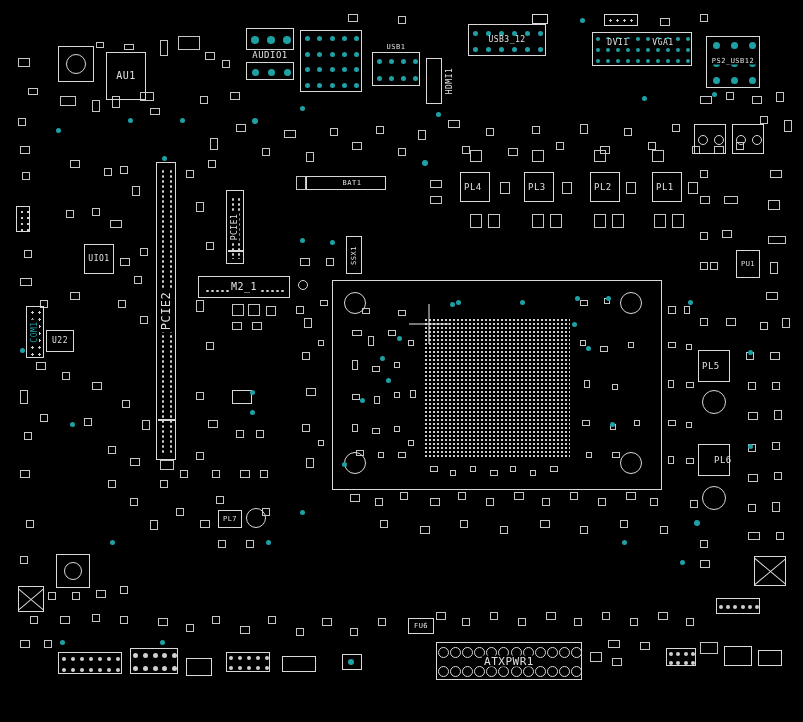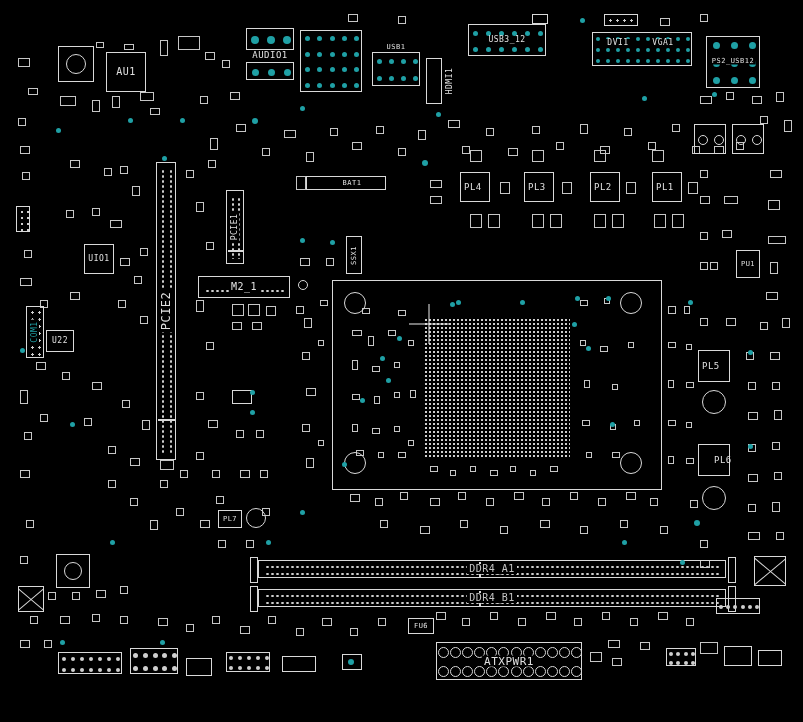--- a/index.html
+++ b/index.html
@@ -75,7 +75,7 @@
       <span class="lbl bg" style="font-size: 10px; color: rgb(196, 196, 196);">DDR4_B1</span>
     </div>
     <div class="comp" style="left: 58px; top: 46px; width: 36px; height: 36px;"></div>
-    <div class="comp" style="left: 106px; top: 52px; width: 40px; height: 40px;">
+    <div class="comp" style="left: 106px; top: 52px; width: 40px; height: 48px;">
       <span class="lbl" style="font-size: 10px;">AU1</span>
     </div>
     <div class="comp" style="left: 246px; top: 28px; width: 48px; height: 22px;">

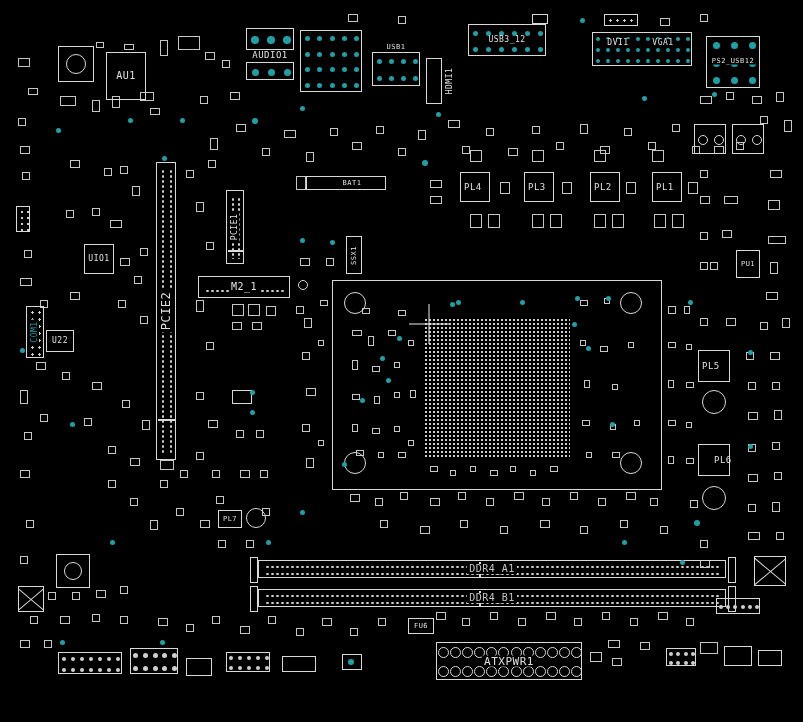--- a/index.html
+++ b/index.html
@@ -57,14 +57,6 @@
     <div class="comp" style="left: 198px; top: 276px; width: 92px; height: 22px;">
       <div class="pins" style="left: 6px; top: 12px; width: 80px; height: 3.5px; background-image: radial-gradient(circle, rgb(207, 207, 207) 1px, transparent 1.4px); background-size: 5px 4px;"></div>
       <span class="lbl bg" style="font-size: 10px;">M2_1</span>
-    </div>
-    <div class="comp" style="left: 258px; top: 560px; width: 468px; height: 18px;">
-      <div class="pins" style="left: 6px; top: 4px; width: 456px; height: 3.5px; background-image: radial-gradient(circle, rgb(207, 207, 207) 1px, transparent 1.4px); background-size: 5px 4px;"></div>
-      <div class="pins" style="left: 6px; top: 11px; width: 456px; height: 3.5px; background-image: radial-gradient(circle, rgb(207, 207, 207) 1px, transparent 1.4px); background-size: 5px 4px;"></div>
-      <div class="notch" style="left: 220px; top: 1px; width: 2px; height: 16px;"></div>
-      <div class="comp" style="left: -9px; top: -4px; width: 8px; height: 26px;"></div>
-      <div class="comp" style="left: 469px; top: -4px; width: 8px; height: 26px;"></div>
-      <span class="lbl bg" style="font-size: 10px; color: rgb(196, 196, 196);">DDR4_A1</span>
     </div>
     <div class="comp" style="left: 258px; top: 589px; width: 468px; height: 18px;">
       <div class="pins" style="left: 6px; top: 4px; width: 456px; height: 3.5px; background-image: radial-gradient(circle, rgb(207, 207, 207) 1px, transparent 1.4px); background-size: 5px 4px;"></div>

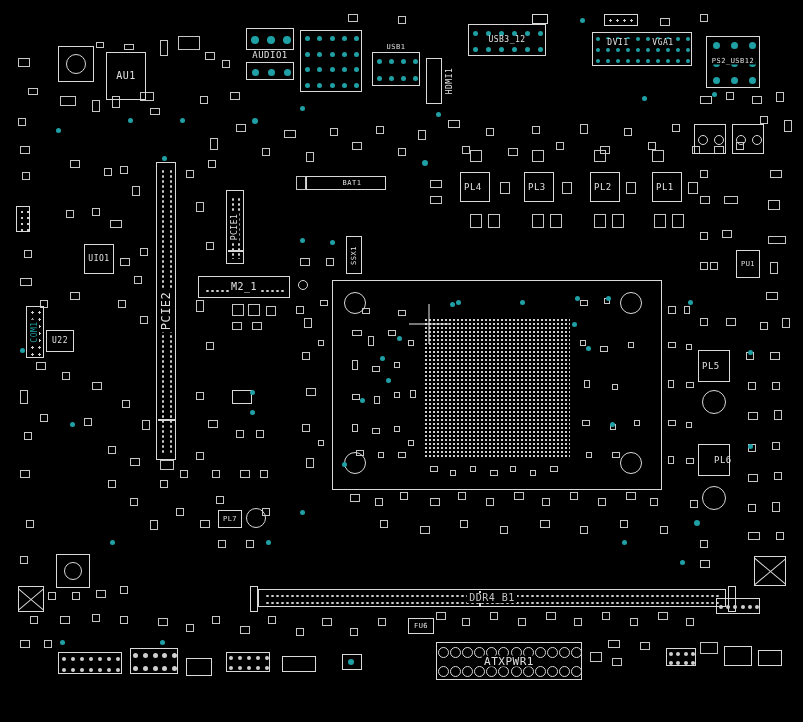--- a/index.html
+++ b/index.html
@@ -57,14 +57,6 @@
     <div class="comp" style="left: 198px; top: 276px; width: 92px; height: 22px;">
       <div class="pins" style="left: 6px; top: 12px; width: 80px; height: 3.5px; background-image: radial-gradient(circle, rgb(207, 207, 207) 1px, transparent 1.4px); background-size: 5px 4px;"></div>
       <span class="lbl bg" style="font-size: 10px;">M2_1</span>
-    </div>
-    <div class="comp" style="left: 258px; top: 589px; width: 468px; height: 18px;">
-      <div class="pins" style="left: 6px; top: 4px; width: 456px; height: 3.5px; background-image: radial-gradient(circle, rgb(207, 207, 207) 1px, transparent 1.4px); background-size: 5px 4px;"></div>
-      <div class="pins" style="left: 6px; top: 11px; width: 456px; height: 3.5px; background-image: radial-gradient(circle, rgb(207, 207, 207) 1px, transparent 1.4px); background-size: 5px 4px;"></div>
-      <div class="notch" style="left: 220px; top: 1px; width: 2px; height: 16px;"></div>
-      <div class="comp" style="left: -9px; top: -4px; width: 8px; height: 26px;"></div>
-      <div class="comp" style="left: 469px; top: -4px; width: 8px; height: 26px;"></div>
-      <span class="lbl bg" style="font-size: 10px; color: rgb(196, 196, 196);">DDR4_B1</span>
     </div>
     <div class="comp" style="left: 58px; top: 46px; width: 36px; height: 36px;"></div>
     <div class="comp" style="left: 106px; top: 52px; width: 40px; height: 48px;">

